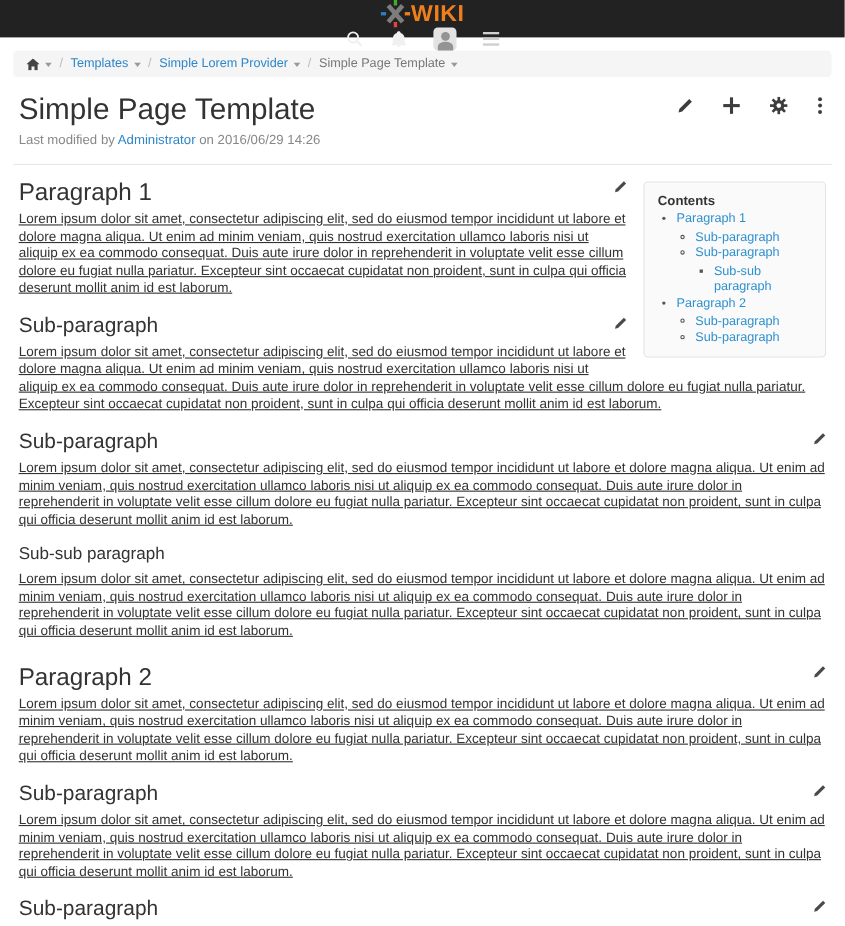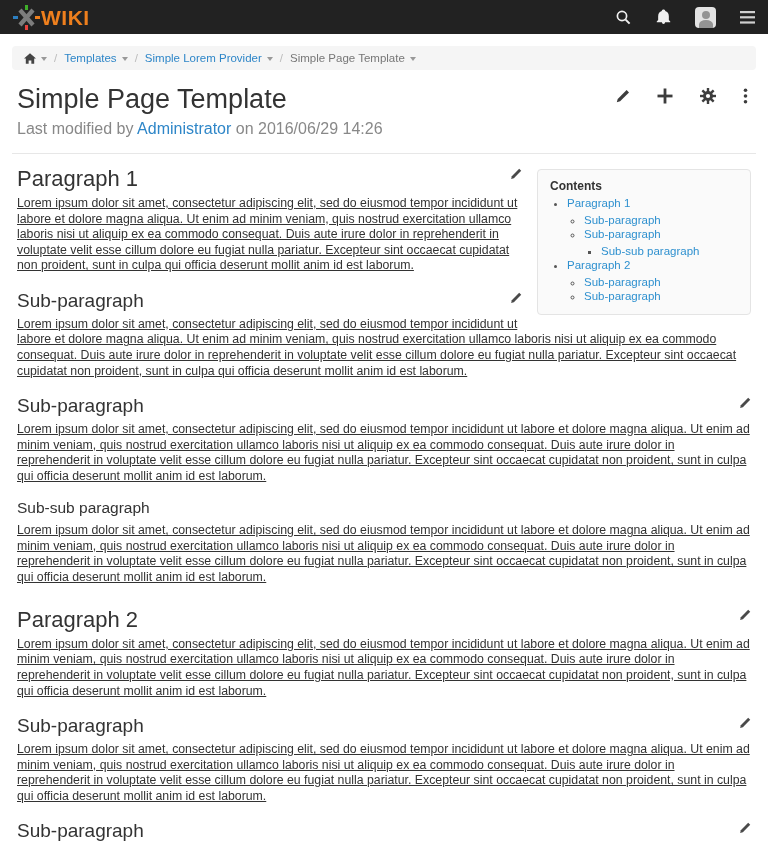--- a/index.html
+++ b/index.html
@@ -7,7 +7,7 @@
   body { font-family:"Liberation Sans", sans-serif; color:#333; position:relative; min-height:842px; }
 
   
-  .navbar { height:34px; background:#222222; display:flex; align-items:center; justify-content:space-between; padding:0 13px; }
+  .navbar { height:34px; background:#222222; display:flex; align-items:center; justify-content:space-between; padding:0 13px;flex-direction:column; }
   .logo { display:flex; align-items:center; text-decoration:none; cursor:pointer; }
   .logo-text { color:#EE7F1D; font-size:21px; font-weight:bold; letter-spacing:.5px; line-height:1; margin-left:1px; }
   .nav-right { display:flex; align-items:center; gap:24px; }

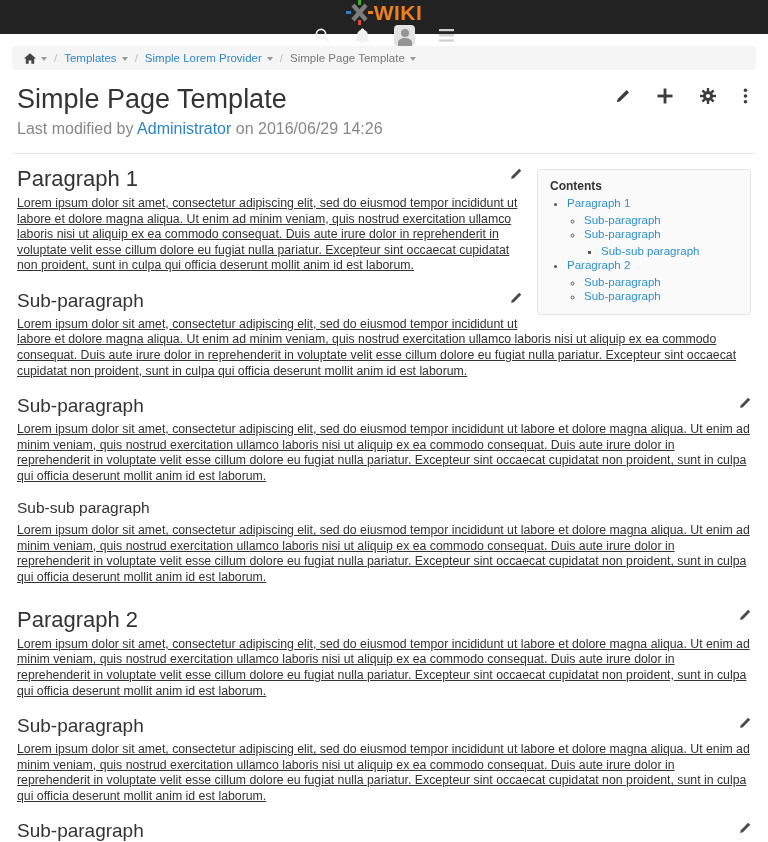--- a/index.html
+++ b/index.html
@@ -30,7 +30,7 @@
   .page-title { font-size:27px; font-weight:400; color:#333; margin:15px 0 5px; line-height:1.1; }
   .actions { display:flex; gap:27px; margin-top:18px; padding-right:3px; }
   .action-btn { background:none; border:none; padding:0; cursor:pointer; display:flex; align-items:center; }
-  .modified { font-size:16px; color:#888; margin:0; }
+  .modified { font-size:12px; color:#888; margin:0; }
   .doc-link { color:#2E86C8; text-decoration:none; cursor:pointer; }
   .head-rule { border:none; border-top:1px solid #e7e7e7; margin:15px 12px 12px; }
 

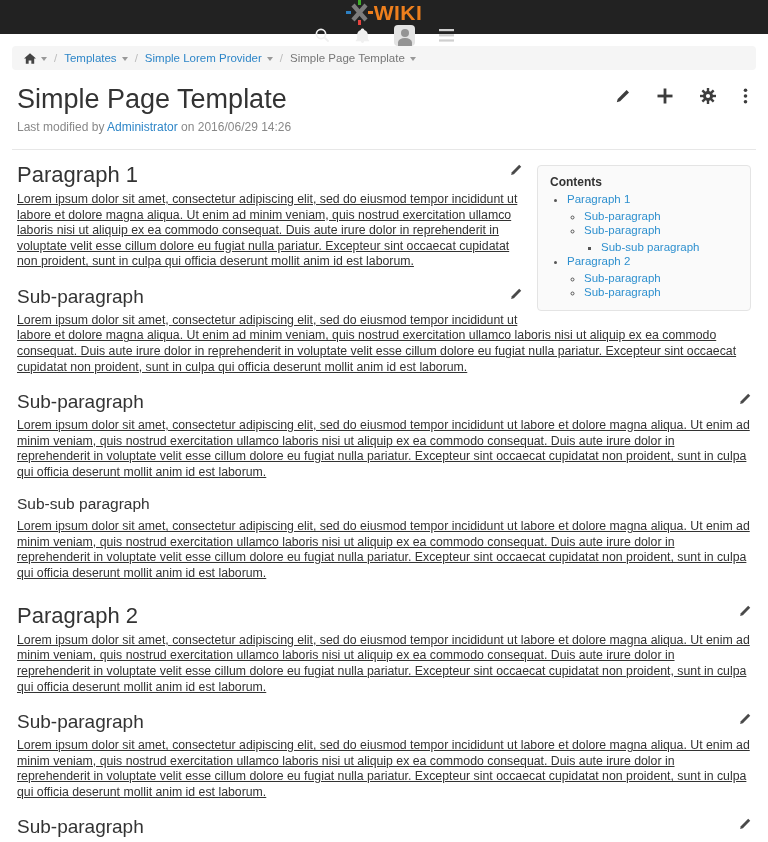--- a/index.html
+++ b/index.html
@@ -38,7 +38,7 @@
   .content { padding:0 17px; font-size:12.3px; line-height:15.6px; color:#333; }
   .content::after { content:""; display:block; clear:both; }
 
-  .toc-box { float:right; width:214px; background:#fafafa; border:1px solid #e4e4e4; border-radius:4px; padding:9px 10px 10px 12px; margin:3px 0 12px 15px; font-size:11.5px; }
+  .toc-box { float:right; width:166px; background:#fafafa; border:1px solid #e4e4e4; border-radius:4px; padding:9px 10px 10px 12px; margin:3px 0 12px 15px; font-size:11.5px; }
   .toc-title { font-weight:bold; font-size:12px; color:#333; }
   .toc-box ul { margin:2px 0 0; padding-left:17px; line-height:14.5px; }
   .toc-box ul.lvl0 { list-style-type:disc; }

